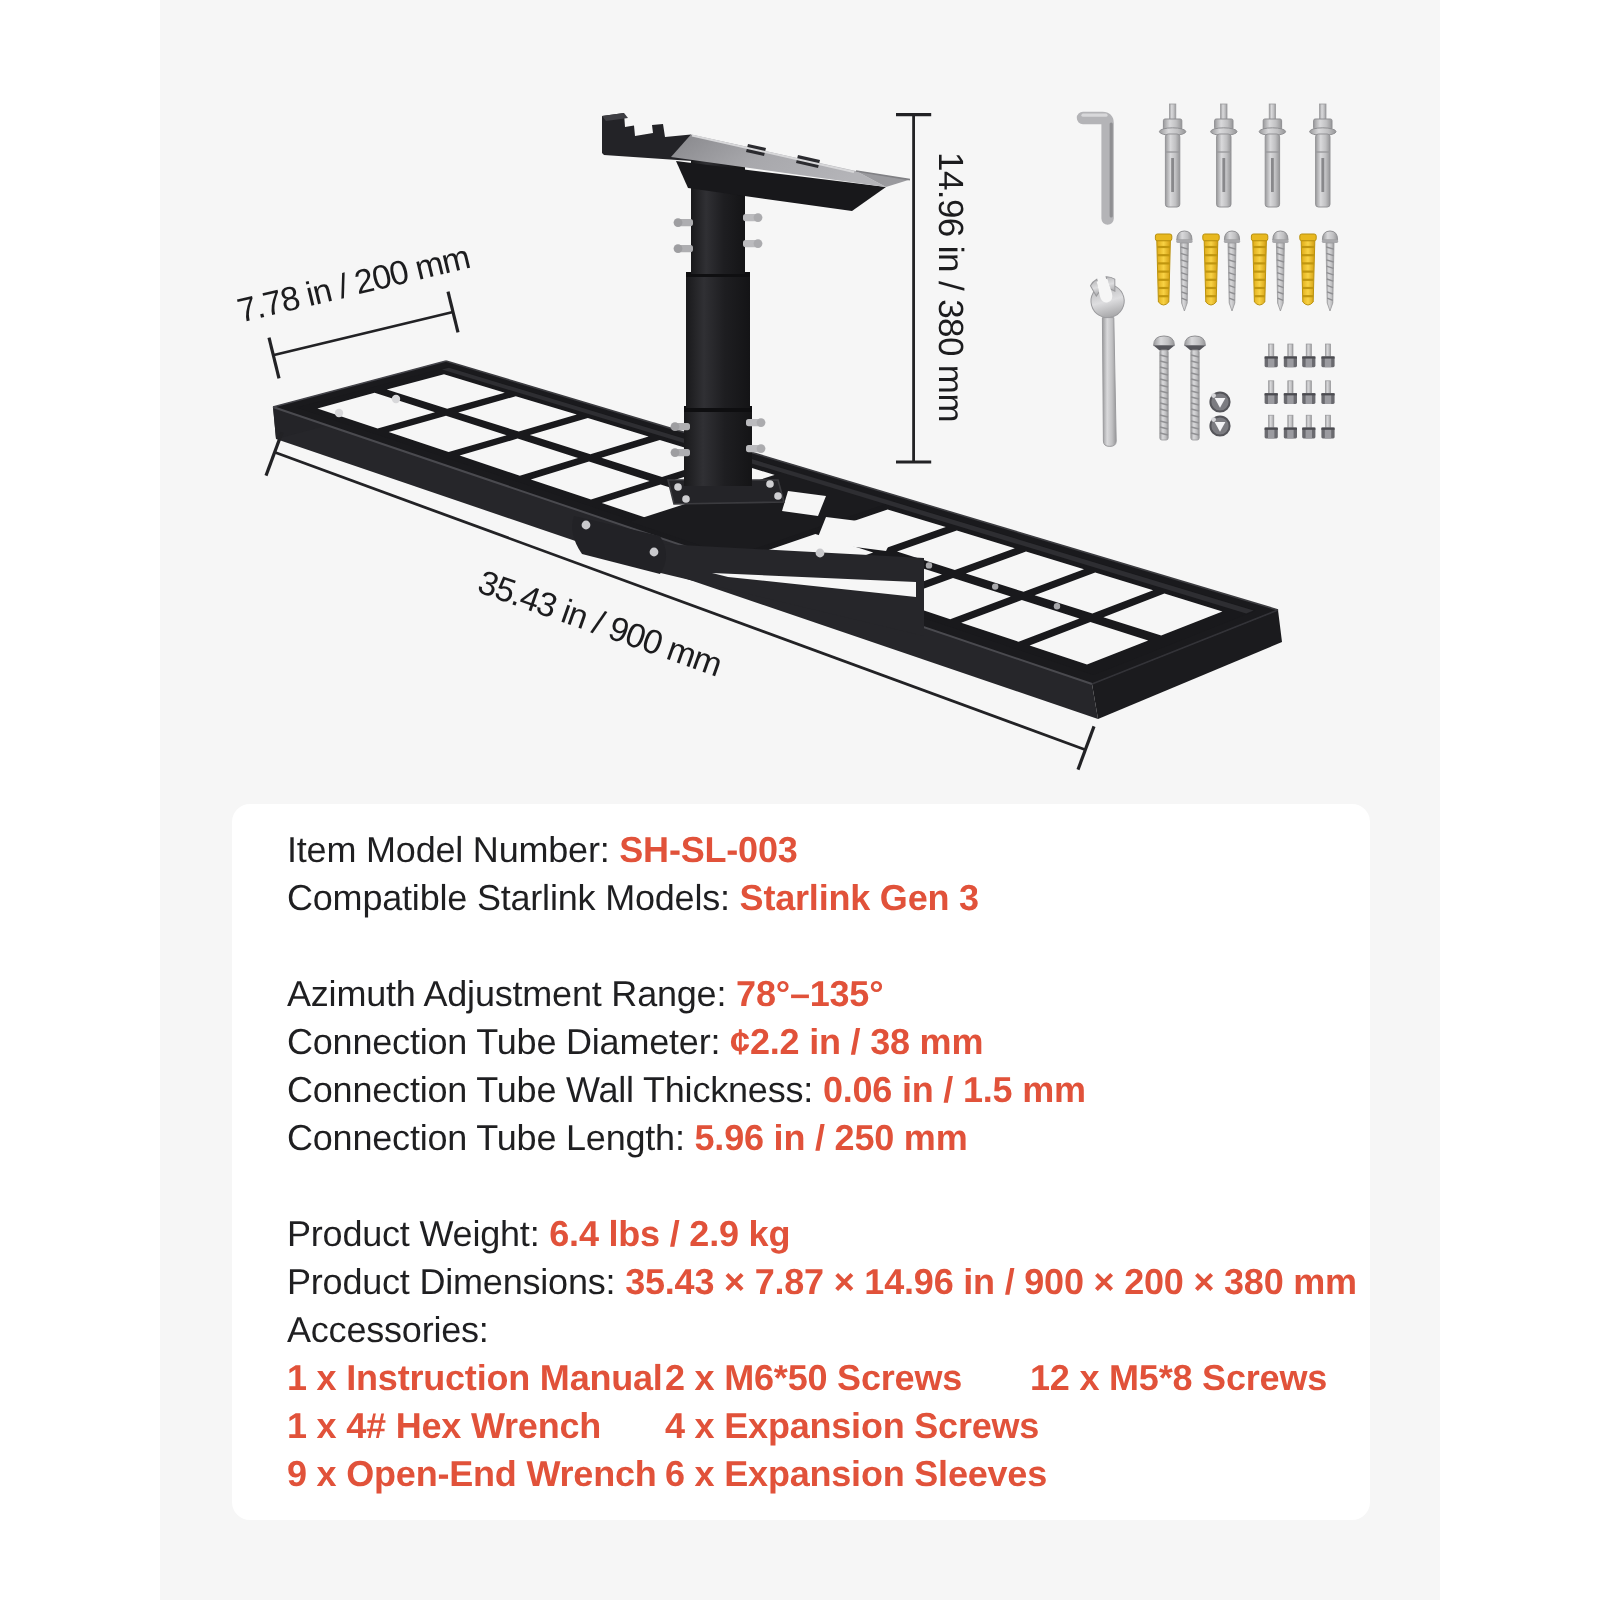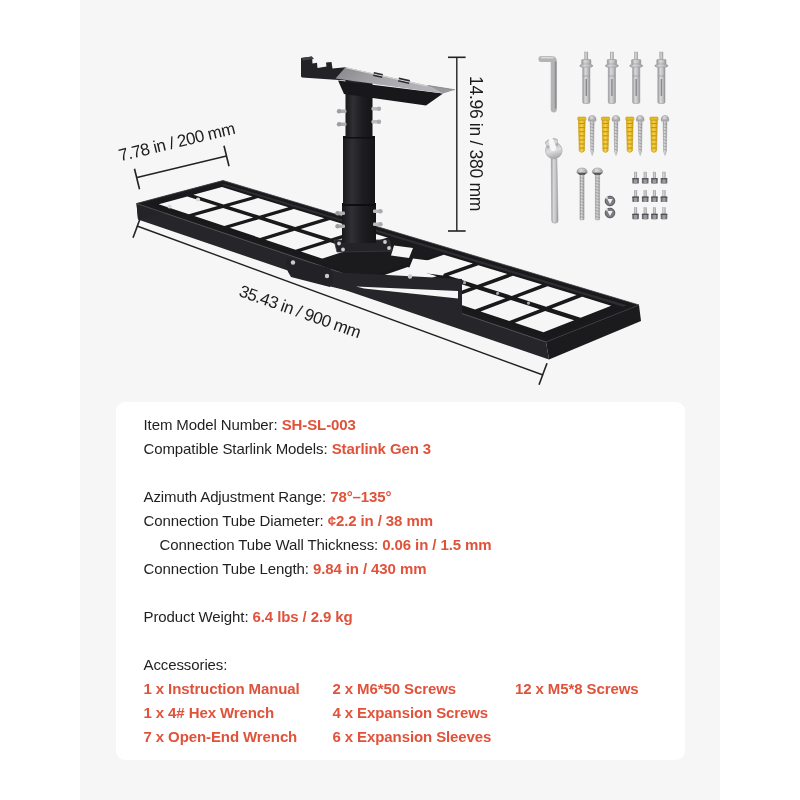--- a/index.html
+++ b/index.html
@@ -5,7 +5,7 @@
 body{font-family:"Liberation Sans",sans-serif;position:relative}
 .panel{position:absolute;left:80px;top:0;width:640px;height:800px;background:#f6f6f6}
 .card{position:absolute;left:115.5px;top:402px;width:569.5px;height:358px;background:#ffffff;border-radius:9px}
-.r{position:absolute;font-size:15px;letter-spacing:-0.1px;color:#1f1f21;white-space:nowrap;line-height:22px}
+.r{position:absolute;font-size:18px;letter-spacing:-0.1px;color:#1f1f21;white-space:nowrap;line-height:22px}
 .r b{color:#e1523a;font-weight:bold}
 .a1{position:absolute;left:28px}
 .a2{position:absolute;left:217px}

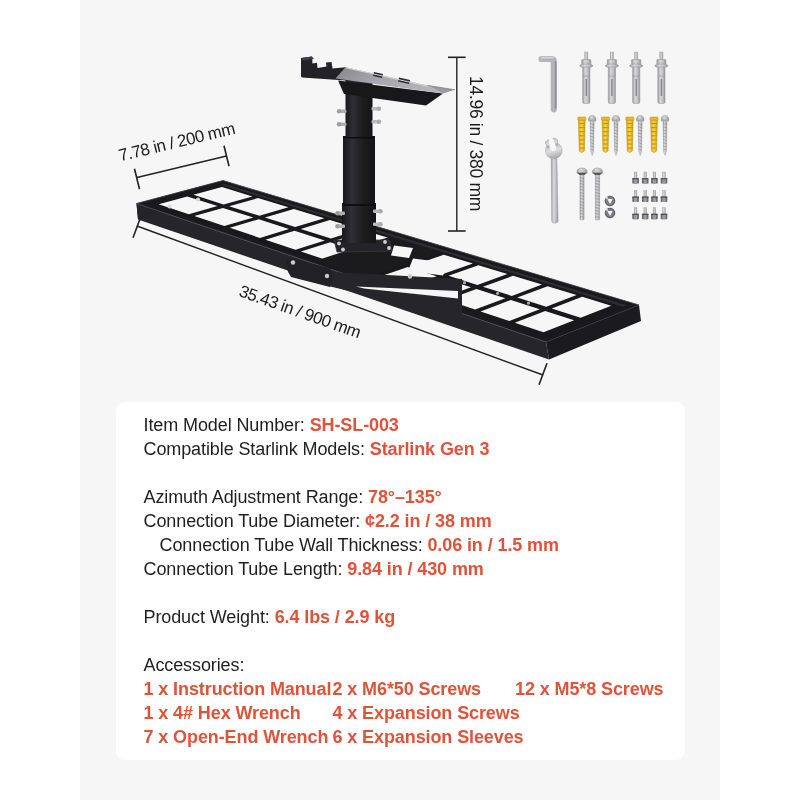--- a/index.html
+++ b/index.html
@@ -330,7 +330,7 @@
 <div class="r" style="top:35.5px;left:28px">Compatible Starlink Models: <b>Starlink Gen 3</b></div>
 <div class="r" style="top:83.7px;left:28px">Azimuth Adjustment Range: <b>78°–135°</b></div>
 <div class="r" style="top:107.7px;left:28px">Connection Tube Diameter: <b>¢2.2 in / 38 mm</b></div>
-<div class="r" style="top:131.8px;left:44px">Connection Tube Wall Thickness: <b>0.06 in / 1.5 mm</b></div>
+<div class="r" style="top:131.8px;left:28px">Connection Tube Wall Thickness: <b>0.06 in / 1.5 mm</b></div>
 <div class="r" style="top:155.8px;left:28px">Connection Tube Length: <b>9.84 in / 430 mm</b></div>
 <div class="r" style="top:203.9px;left:28px">Product Weight: <b>6.4 lbs / 2.9 kg</b></div>
 <div class="r" style="top:252.0px;left:28px">Accessories:</div>

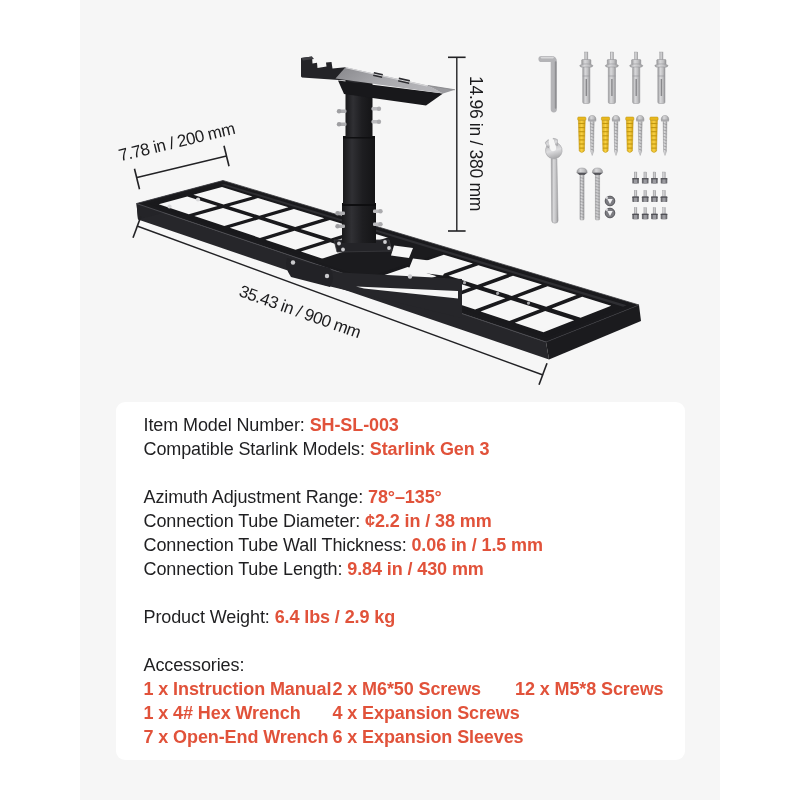--- a/index.html
+++ b/index.html
@@ -331,7 +331,7 @@
 <div class="r" style="top:83.7px;left:28px">Azimuth Adjustment Range: <b>78°–135°</b></div>
 <div class="r" style="top:107.7px;left:28px">Connection Tube Diameter: <b>¢2.2 in / 38 mm</b></div>
 <div class="r" style="top:131.8px;left:28px">Connection Tube Wall Thickness: <b>0.06 in / 1.5 mm</b></div>
-<div class="r" style="top:155.8px;left:28px">Connection Tube Length: <b>9.84 in / 430 mm</b></div>
+<div class="r" style="top:155.8px;left:28px">Connection Tube Length: <b>5.96 in / 250 mm</b></div>
 <div class="r" style="top:203.9px;left:28px">Product Weight: <b>6.4 lbs / 2.9 kg</b></div>
 <div class="r" style="top:252.0px;left:28px">Accessories:</div>
 <div class="r" style="top:276.1px;left:0px">

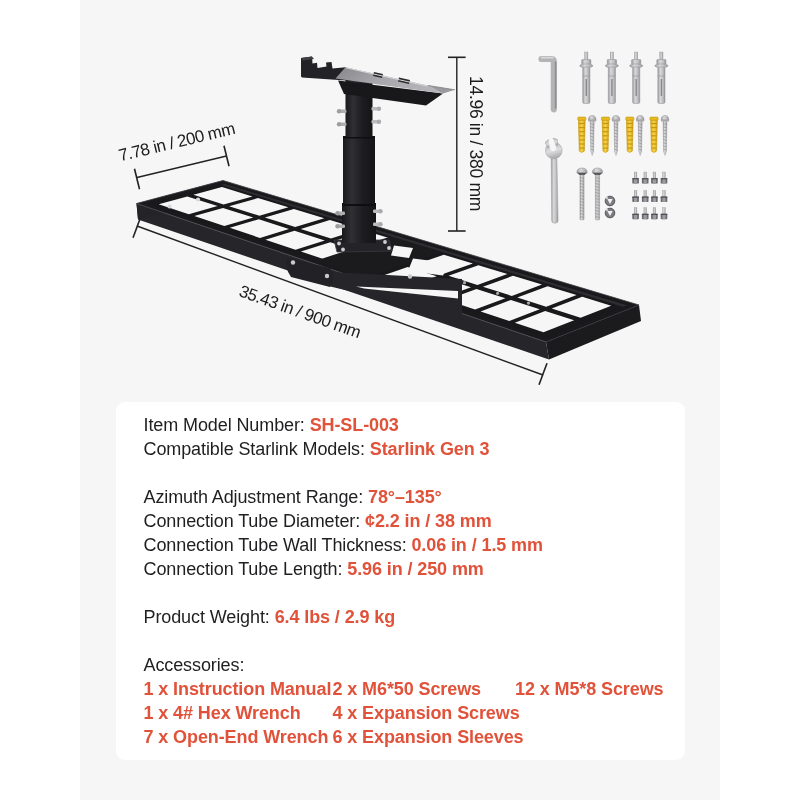--- a/index.html
+++ b/index.html
@@ -333,6 +333,7 @@
 <div class="r" style="top:131.8px;left:28px">Connection Tube Wall Thickness: <b>0.06 in / 1.5 mm</b></div>
 <div class="r" style="top:155.8px;left:28px">Connection Tube Length: <b>5.96 in / 250 mm</b></div>
 <div class="r" style="top:203.9px;left:28px">Product Weight: <b>6.4 lbs / 2.9 kg</b></div>
+<div class="r" style="top:228.0px;left:28px">Product Dimensions: <b>35.43 × 7.87 × 14.96 in / 900 × 200 × 380 mm</b></div>
 <div class="r" style="top:252.0px;left:28px">Accessories:</div>
 <div class="r" style="top:276.1px;left:0px">
       <span class="a1"><b>1 x Instruction Manual</b></span>

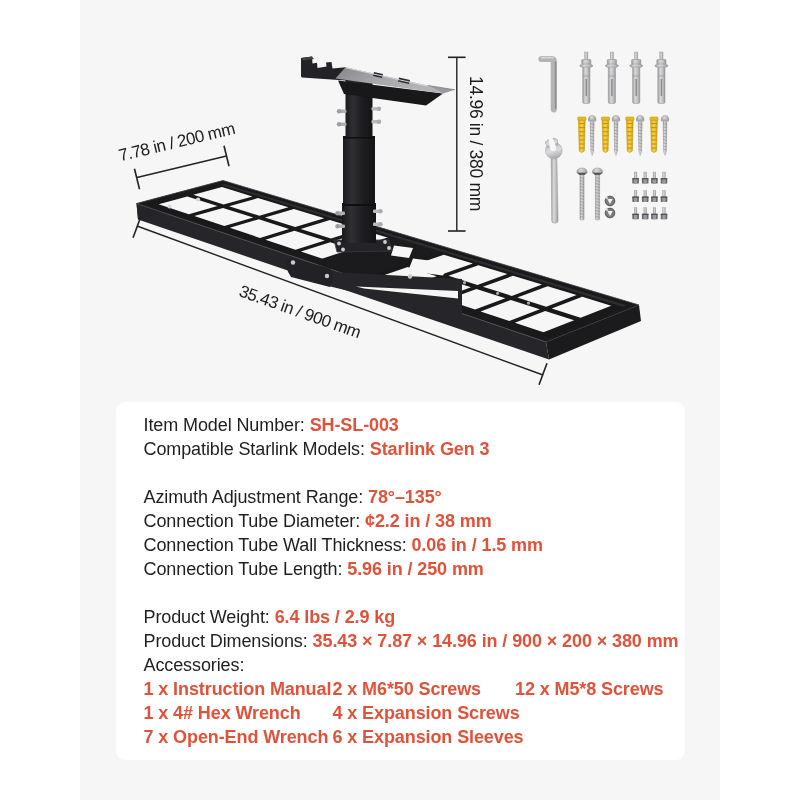--- a/index.html
+++ b/index.html
@@ -345,7 +345,7 @@
       <span class="a2"><b>4 x Expansion Screws</b></span>
     </div>
 <div class="r" style="top:324.2px;left:0px">
-      <span class="a1"><b>7 x Open-End Wrench</b></span>
+      <span class="a1"><b>9 x Open-End Wrench</b></span>
       <span class="a2"><b>6 x Expansion Sleeves</b></span>
     </div>
 </div>

